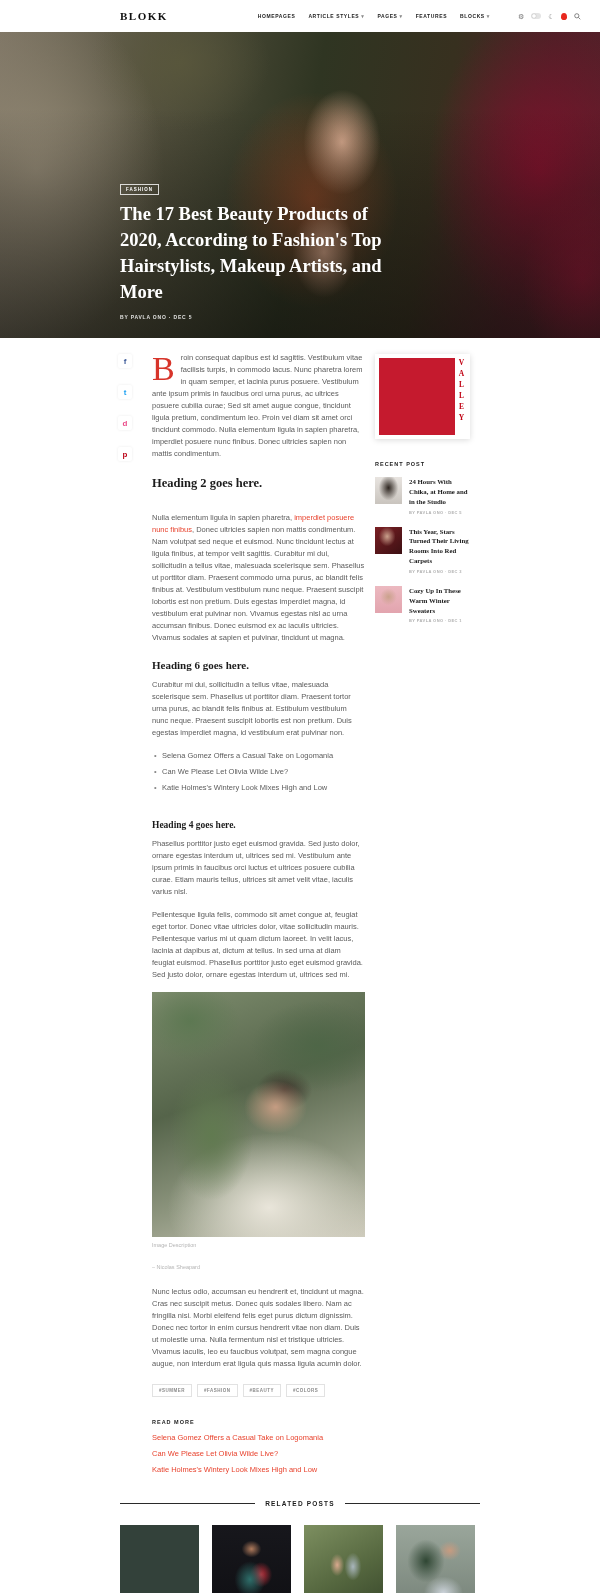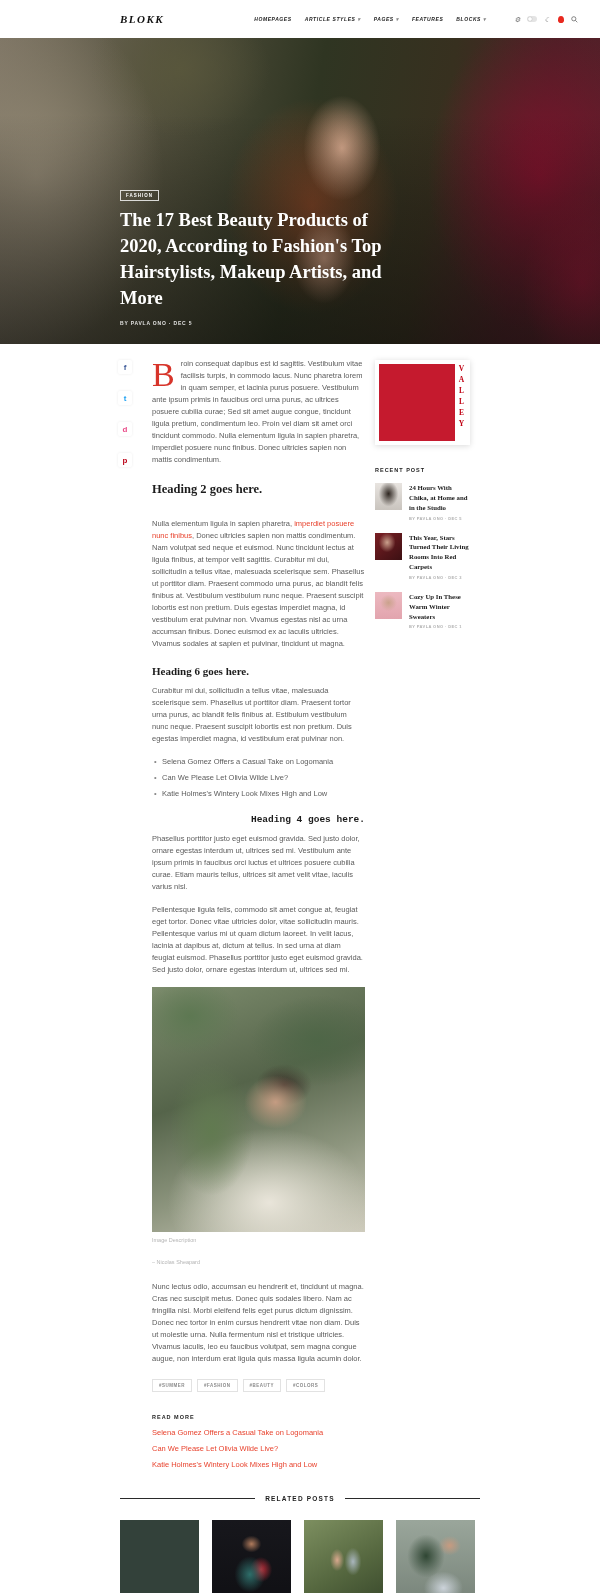--- a/index.html
+++ b/index.html
@@ -7,7 +7,7 @@
   .serif { font-family:"Liberation Serif", serif; }
 
   
-  .header { height:38px; display:flex; align-items:center; padding:0 28px 0 120px; background:#fff;font-style:italic; }
+  .header { height:32px; display:flex; align-items:center; padding:0 28px 0 120px; background:#fff; }
   .logo { font-family:"Liberation Serif", serif; font-weight:700; font-size:11px; letter-spacing:1.5px; color:#111; }
   .nav { display:flex; gap:13px; margin-left:90px; }
   .nav-item { font-size:5px; font-weight:700; letter-spacing:.6px; color:#222; cursor:pointer; white-space:nowrap; }

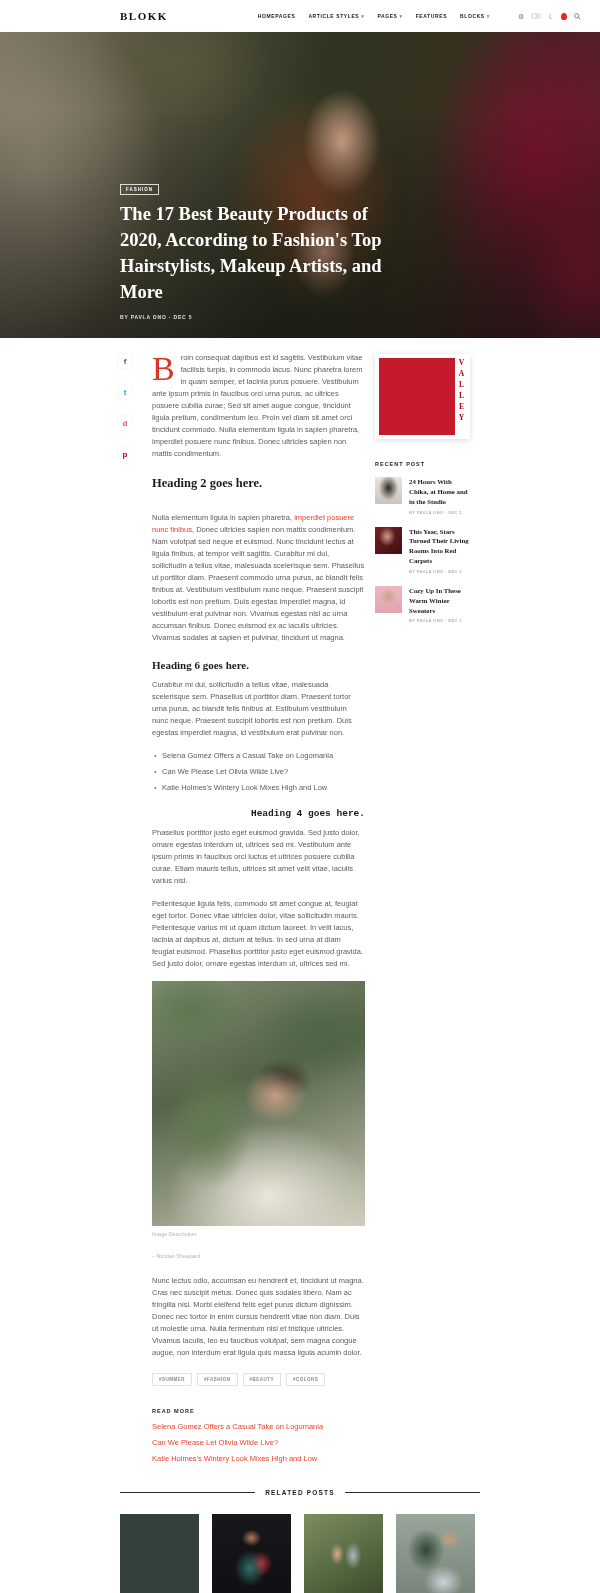--- a/index.html
+++ b/index.html
@@ -49,7 +49,7 @@
   .dropcap { float:left; font-family:"Liberation Serif", serif; color:#d7342a; font-size:34px; line-height:.85; padding:3px 6px 0 0; font-weight:400; }
   .article h2 { font-family:"Liberation Serif", serif; color:#1c1c1c; font-size:12.5px; margin:16px 0 21px; font-weight:700; }
   .article h3 { font-family:"Liberation Serif", serif; color:#1c1c1c; font-size:11px; margin:15px 0 8px; font-weight:700; }
-  .article h4 { font-family:Liberation Mono, monospace; color:#1c1c1c; font-size:9.5px; margin:14px 0 8px; font-weight:700;text-align:right; }
+  .article h4 { font-family:Liberation Serif, serif; color:#1c1c1c; font-size:9.5px; margin:26px 0 8px; font-weight:700; }
   .inline-link { color:#e8432e; cursor:pointer; }
   .bullets { list-style:none; margin:2px 0 12px 2px; }
   .bullets li { font-size:7.5px; color:#5c5c5c; line-height:1.6; margin-bottom:4px; padding-left:8px; position:relative; }

